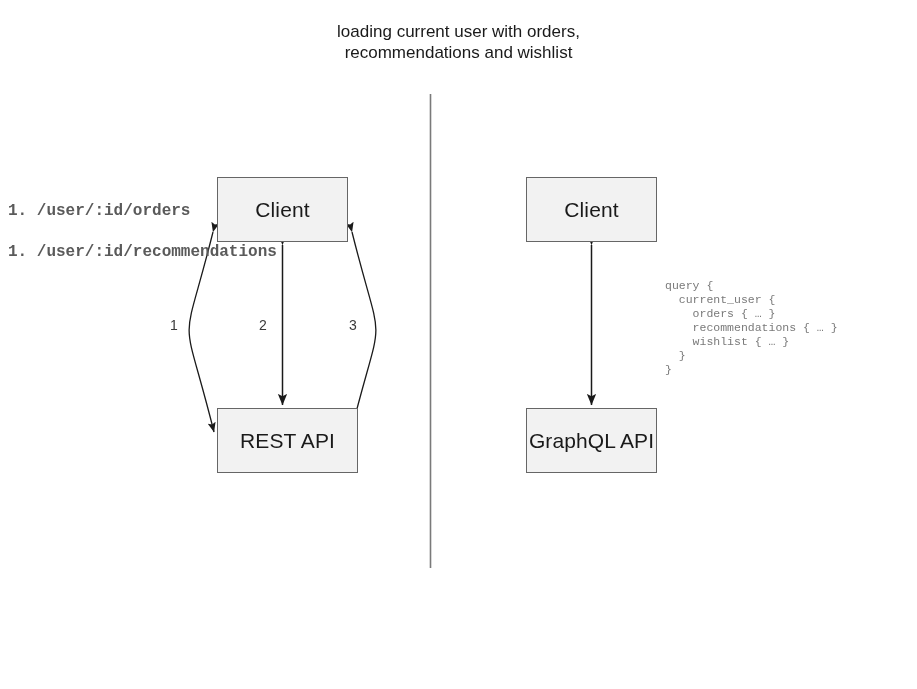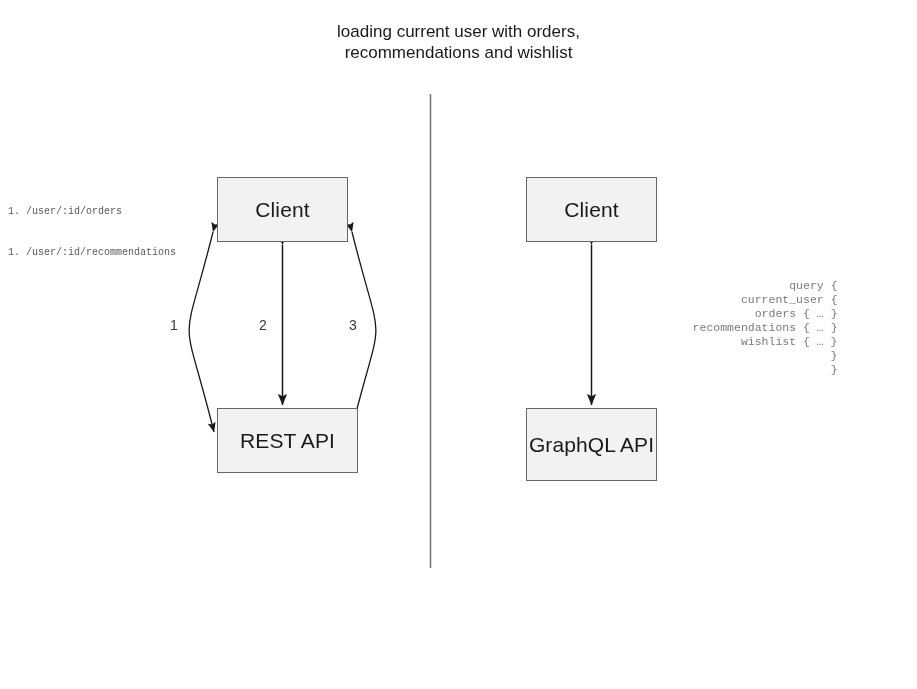--- a/index.html
+++ b/index.html
@@ -72,10 +72,11 @@
     left: 8px;
     top: 178px;
     font-family: "Liberation Mono", monospace;
-    font-size: 10px;
+    font-size: 16px;
     line-height: 13.5px;
     color: #5a5a5a;
     white-space: pre;
+    font-weight: bold;
   }
 
   #graphql-query-block {

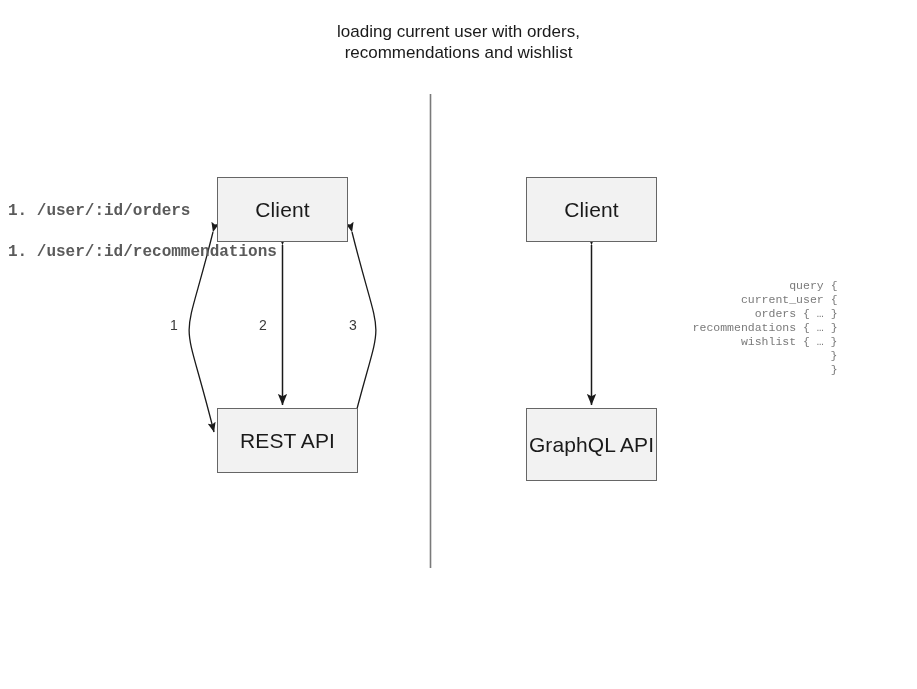--- a/index.html
+++ b/index.html
@@ -88,7 +88,6 @@
     line-height: 14px;
     color: #7a7a7a;
     white-space: pre;
-    text-align: right;
   }
 </style>
 </head>

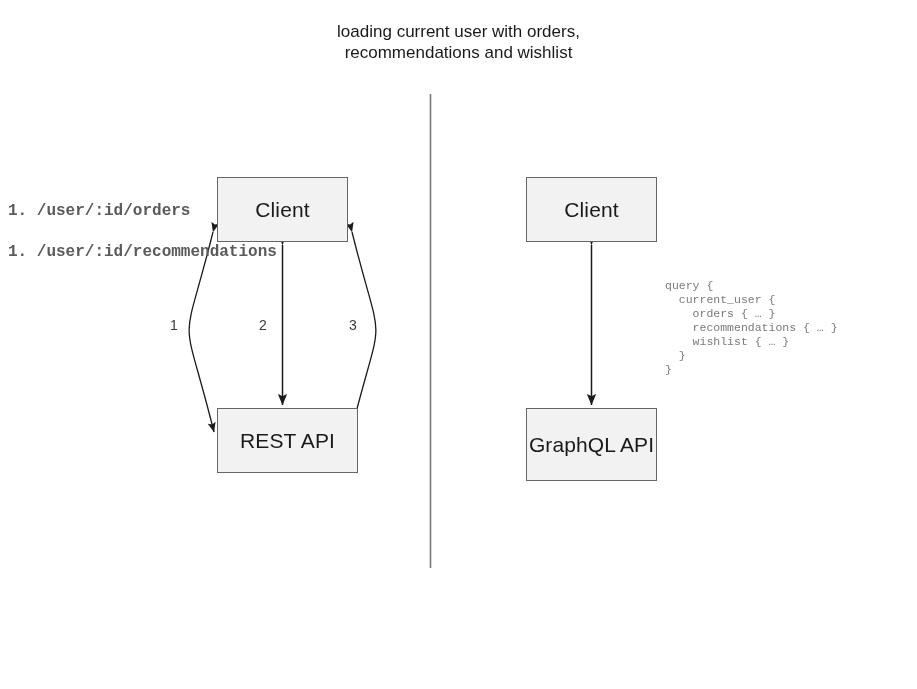--- a/index.html
+++ b/index.html
@@ -54,7 +54,7 @@
   #client-rest-box  { left: 217px; top: 177px; width: 131px; height: 65px; }
   #rest-api-box     { left: 217px; top: 408px; width: 141px; height: 65px; }
   #client-gql-box   { left: 526px; top: 177px; width: 131px; height: 65px; }
-  #graphql-api-box  { left: 526px; top: 408px; width: 131px; height: 73px; }
+  #graphql-api-box  { left: 526px; top: 408px; width: 131px; height: 65px; }
 
   .edge-number {
     position: absolute;

